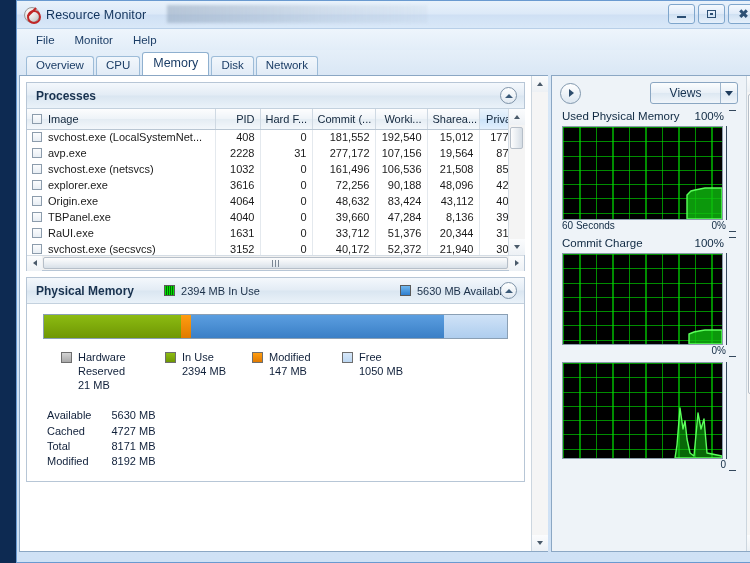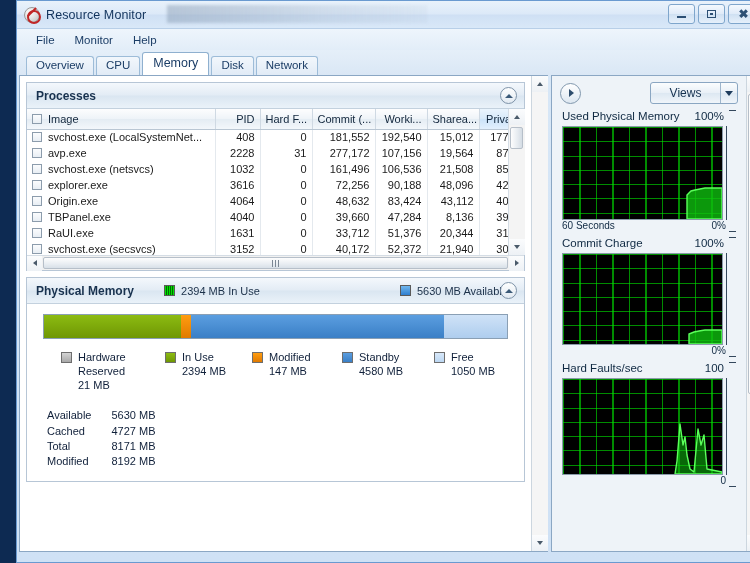--- a/index.html
+++ b/index.html
@@ -493,13 +493,6 @@
                 <span class="leg-l">
                   <span>Modified</span><br>
                   <span>147 MB</span>
-                </span>
-              </div>
-              <div class="leg" style="width:92px">
-                <span class="leg-sq sq-stand"></span>
-                <span class="leg-l">
-                  <span>Standby</span><br>
-                  <span>4580 MB</span>
                 </span>
               </div>
               <div class="leg">

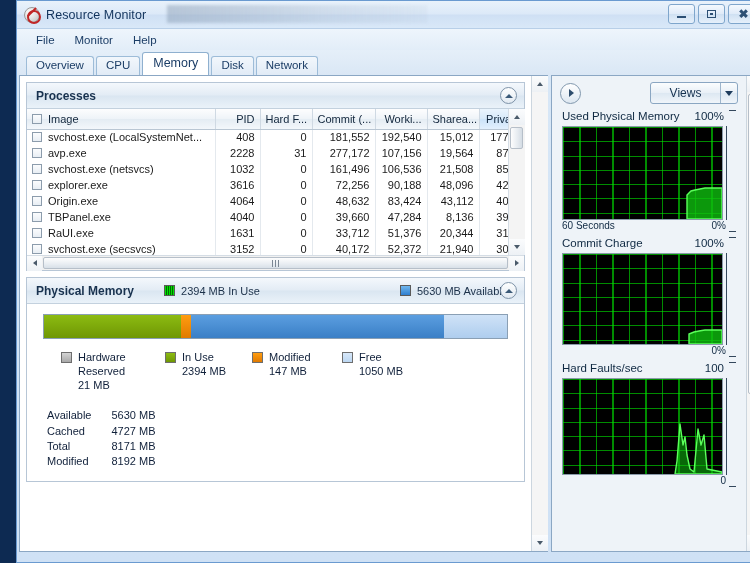--- a/index.html
+++ b/index.html
@@ -601,11 +601,6 @@
           </div>
 
           <div class="gblock">
-            <div class="grow">
-              <span class="gname">Hard Faults/sec</span>
-              <span class="gmax">100</span>
-              <span class="tickmark"></span>
-            </div>
             <div class="gwrap">
               <div class="graph" style="height:97px">
                 <svg class="fill" width="145" height="97" viewBox="0 0 145 97" preserveAspectRatio="none">

